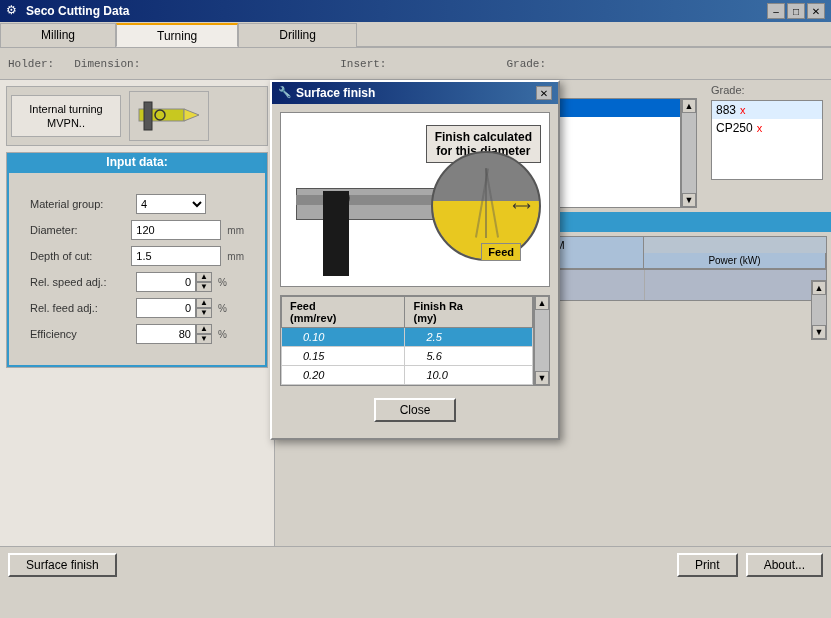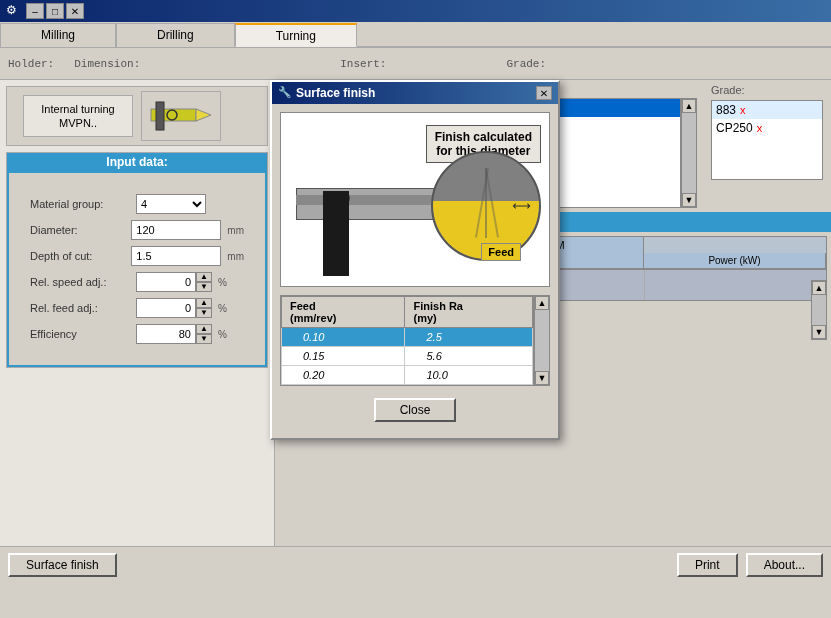--- a/index.html
+++ b/index.html
@@ -377,6 +377,7 @@
 
 <div class="title-bar">
   <span class="title-bar-icon">⚙</span>
+  <span class="title-bar-text">Seco Cutting Data</span>
   <div class="title-bar-buttons">
     <div class="title-btn">–</div>
     <div class="title-btn">□</div>

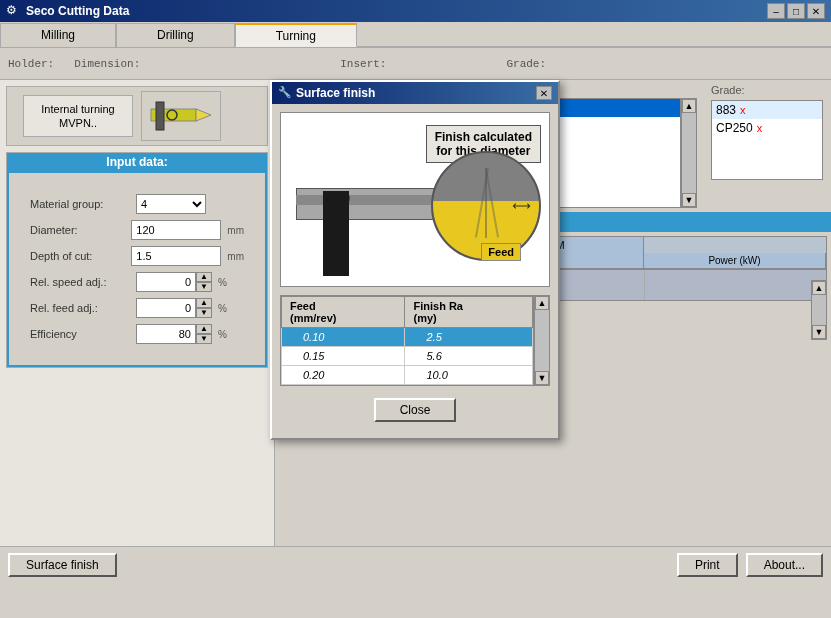--- a/index.html
+++ b/index.html
@@ -387,8 +387,8 @@
 
 <div class="main-tabs">
   <div class="main-tab">Milling</div>
+  <div class="main-tab active">Turning</div>
   <div class="main-tab">Drilling</div>
-  <div class="main-tab active">Turning</div>
 </div>
 
 <div class="content-area">

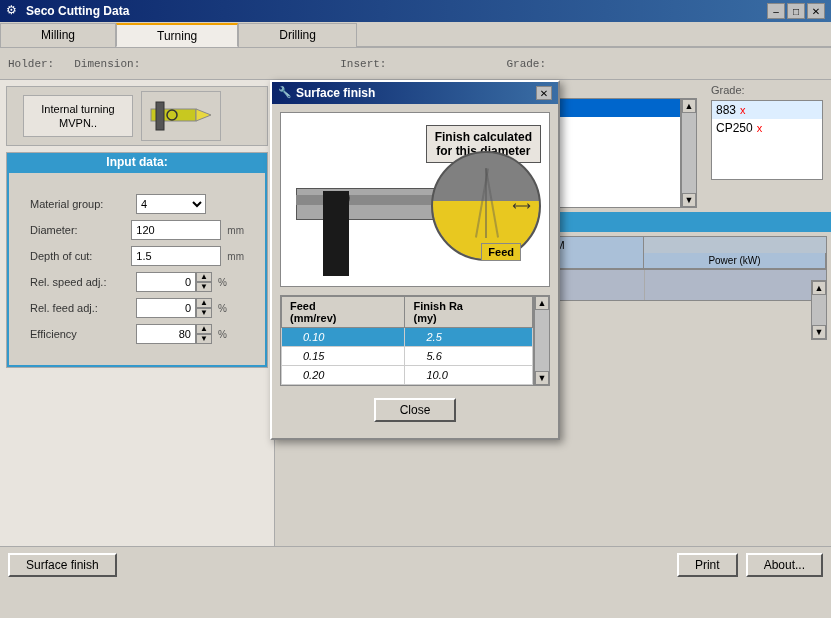--- a/index.html
+++ b/index.html
@@ -102,7 +102,6 @@
       cursor: pointer;
       line-height: 1.3;
       width: 110px;
-      margin-left: 12px;
     }
     .category-img {
       width: 80px; height: 50px;

